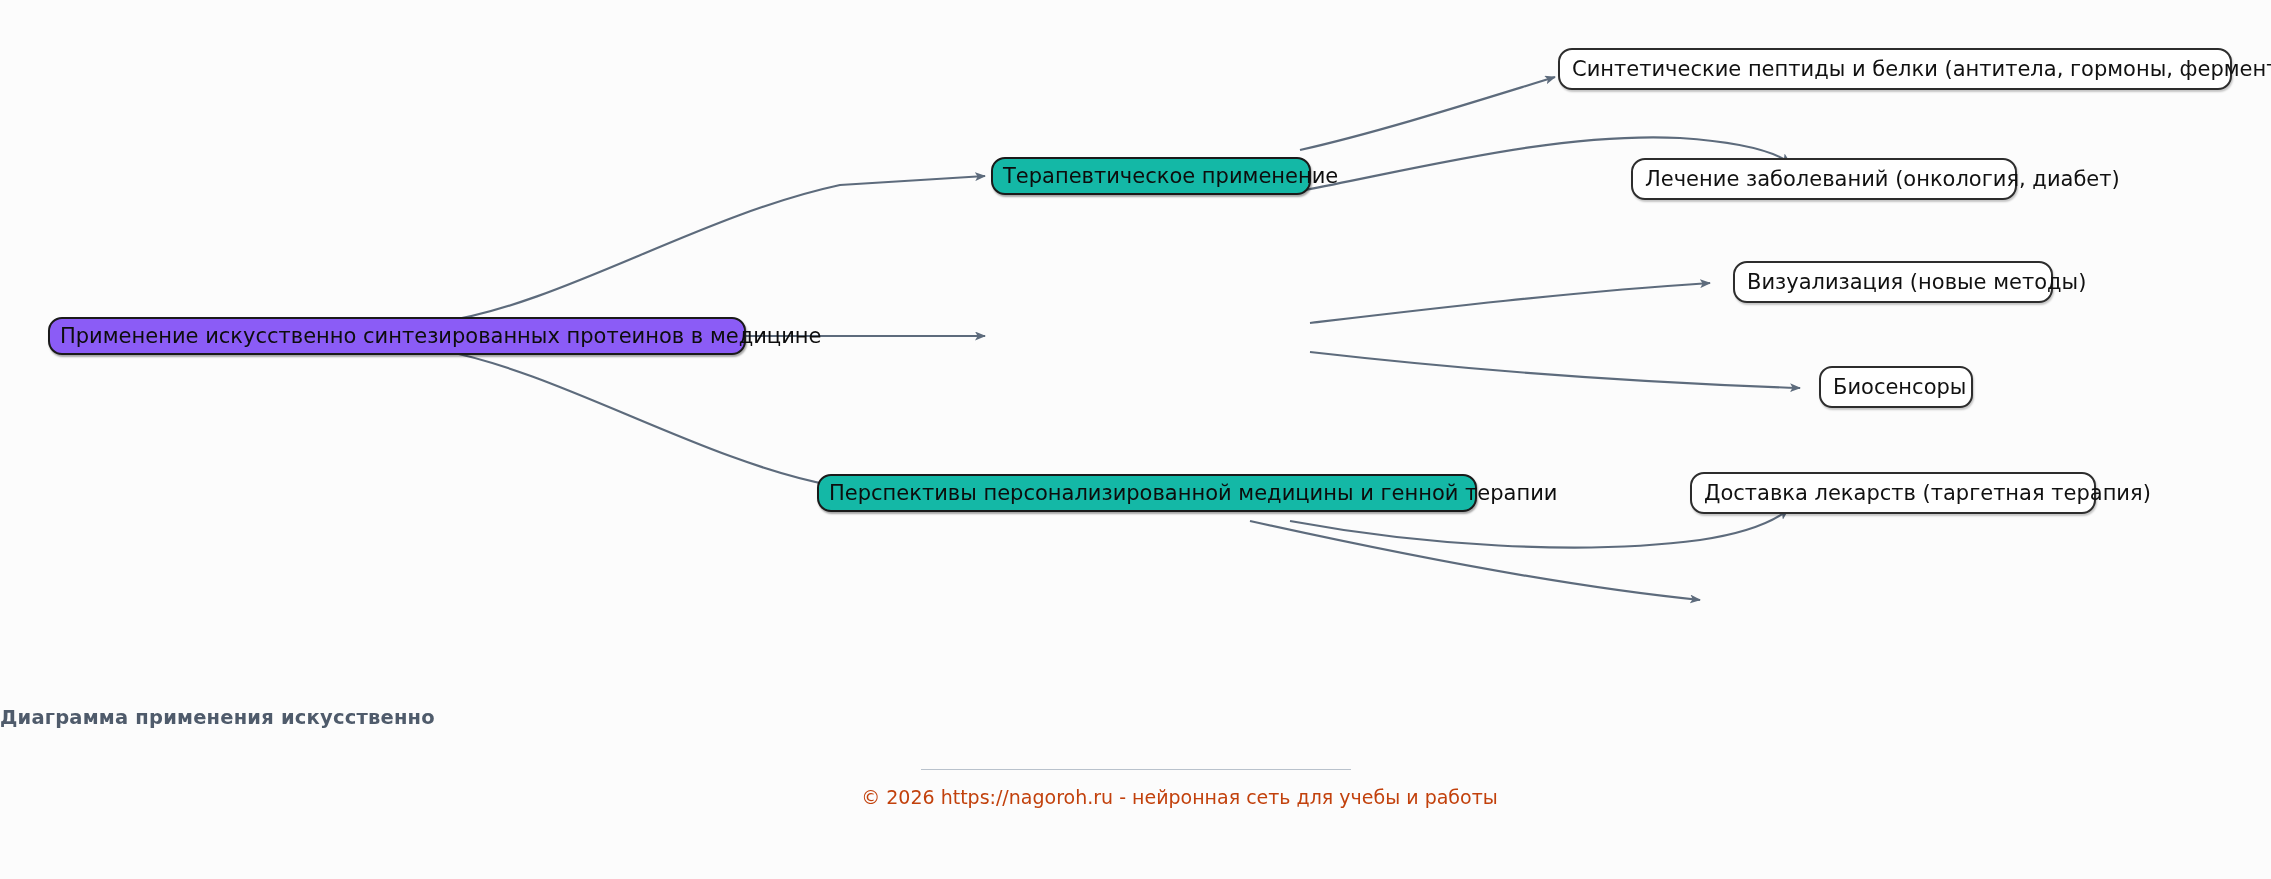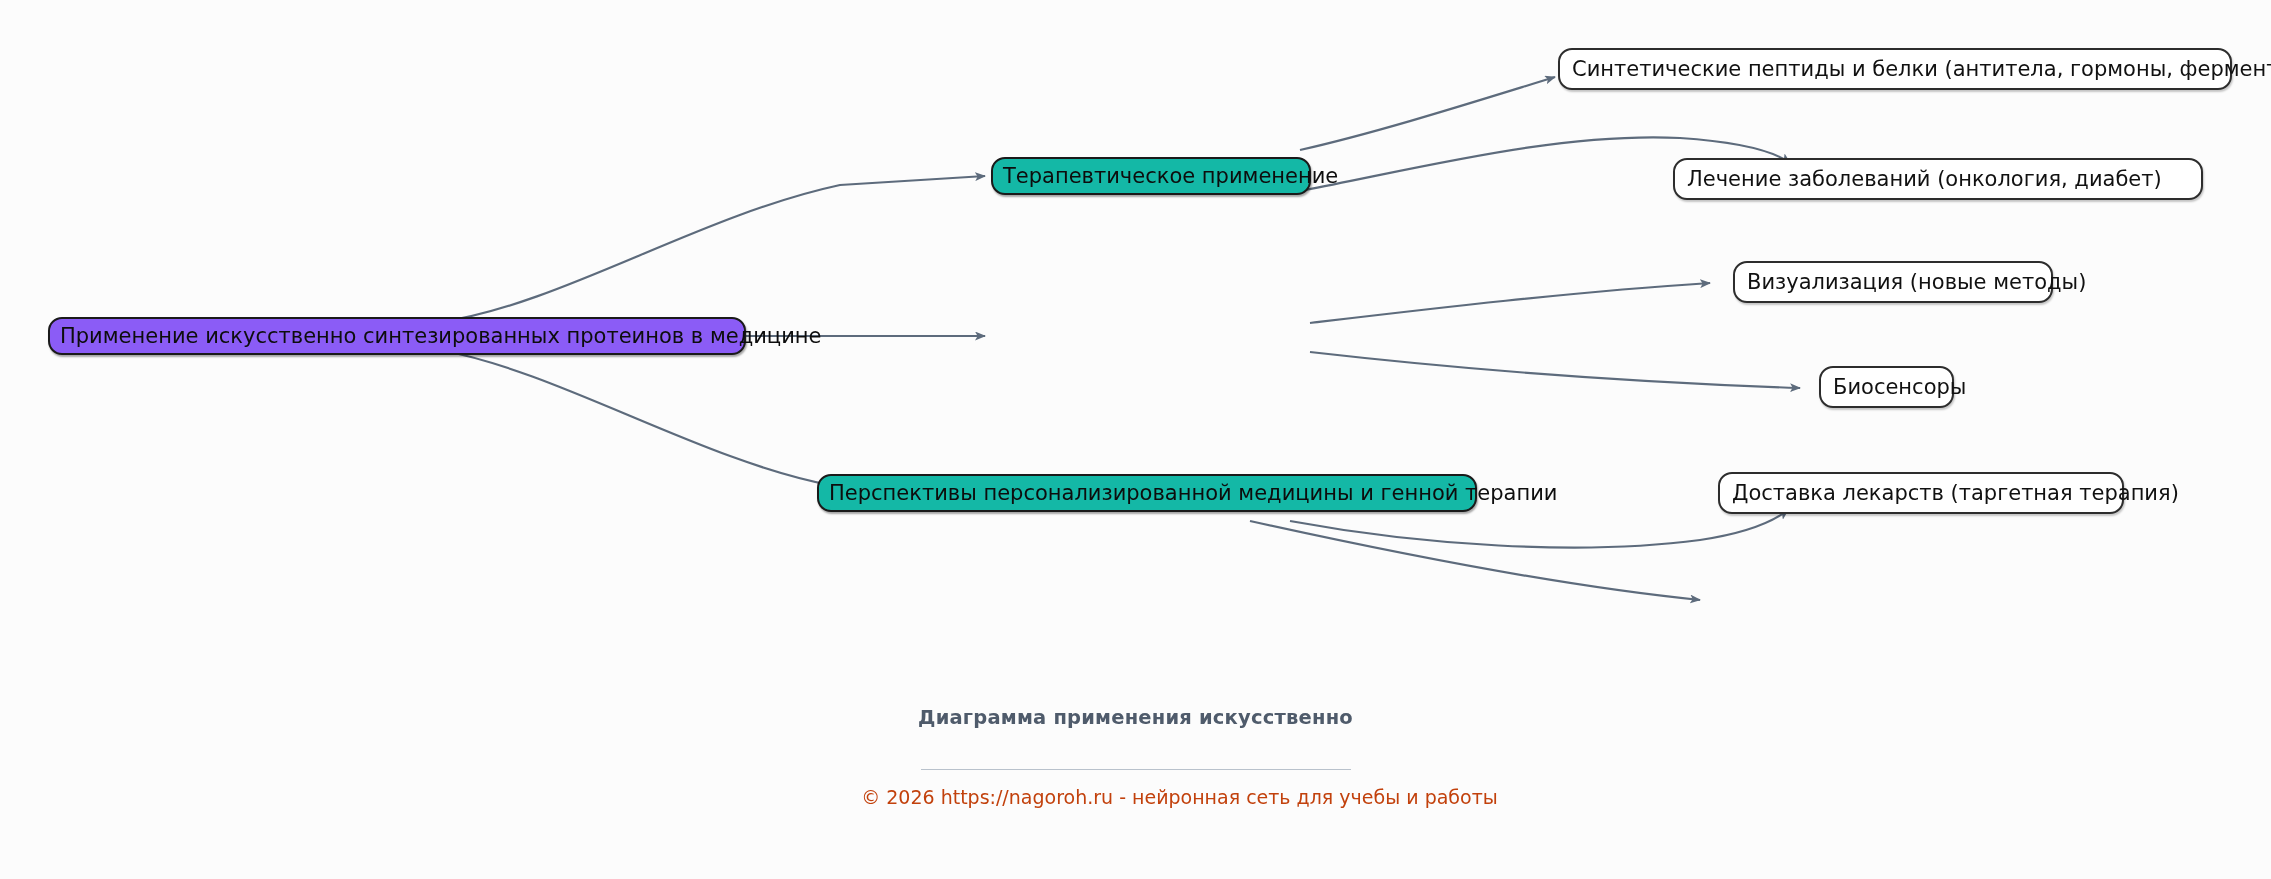--- a/index.html
+++ b/index.html
@@ -146,7 +146,7 @@
     <span class="node-label">Синтетические пептиды и белки (антитела, гормоны, ферменты)</span>
   </div>
 
-  <div class="node node-leaf" style="left:1673px; top:158px; width:530px; height:42px;">
+  <div class="node node-leaf" style="left:1631px; top:158px; width:386px; height:42px;">
     <span class="node-label">Лечение заболеваний (онкология, диабет)</span>
   </div>
 

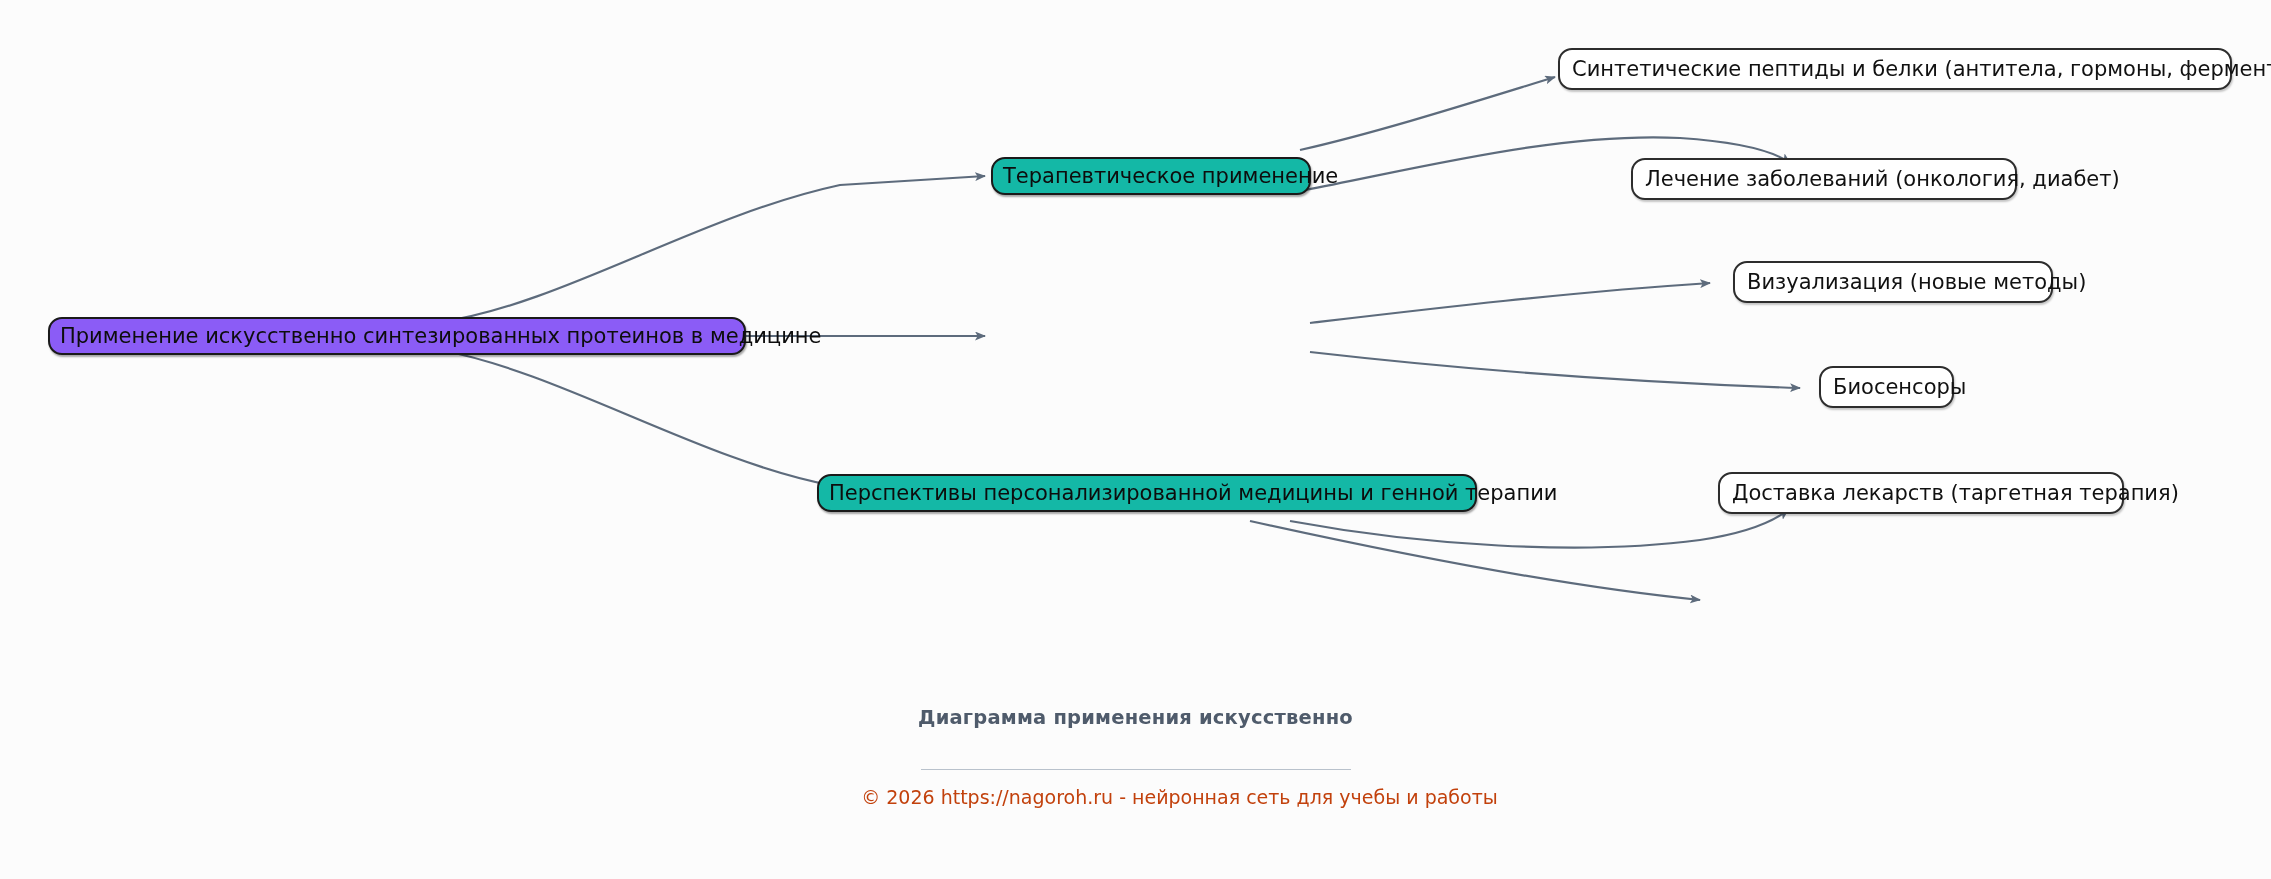--- a/index.html
+++ b/index.html
@@ -154,7 +154,7 @@
     <span class="node-label">Визуализация (новые методы)</span>
   </div>
 
-  <div class="node node-leaf" style="left:1819px; top:366px; width:135px; height:42px;">
+  <div class="node node-leaf" style="left:1819px; top:366px; width:154px; height:42px;border-radius:13px;">
     <span class="node-label">Биосенсоры</span>
   </div>
 

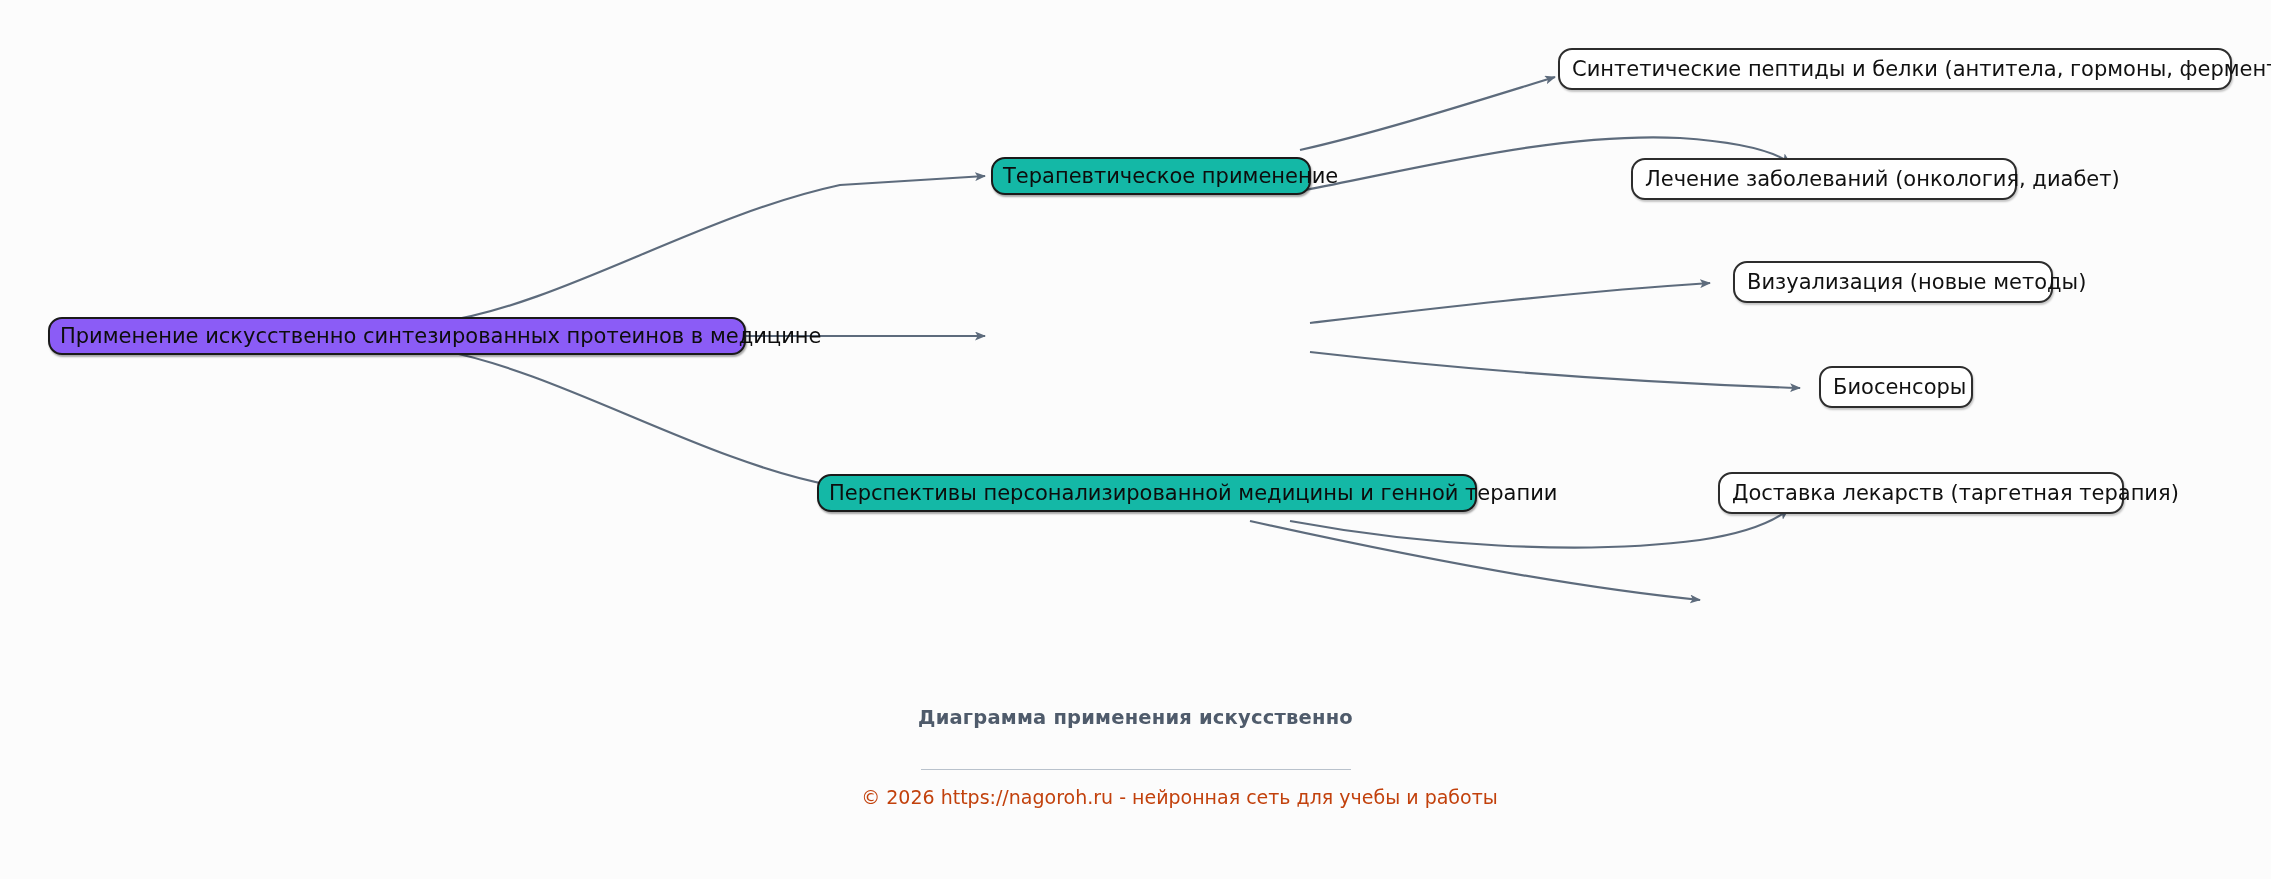--- a/index.html
+++ b/index.html
@@ -158,7 +158,7 @@
     <span class="node-label">Биосенсоры</span>
   </div>
 
-  <div class="node node-leaf" style="left:1690px; top:472px; width:406px; height:42px;margin-left:28px;">
+  <div class="node node-leaf" style="left:1690px; top:472px; width:406px; height:42px;">
     <span class="node-label">Доставка лекарств (таргетная терапия)</span>
   </div>
 

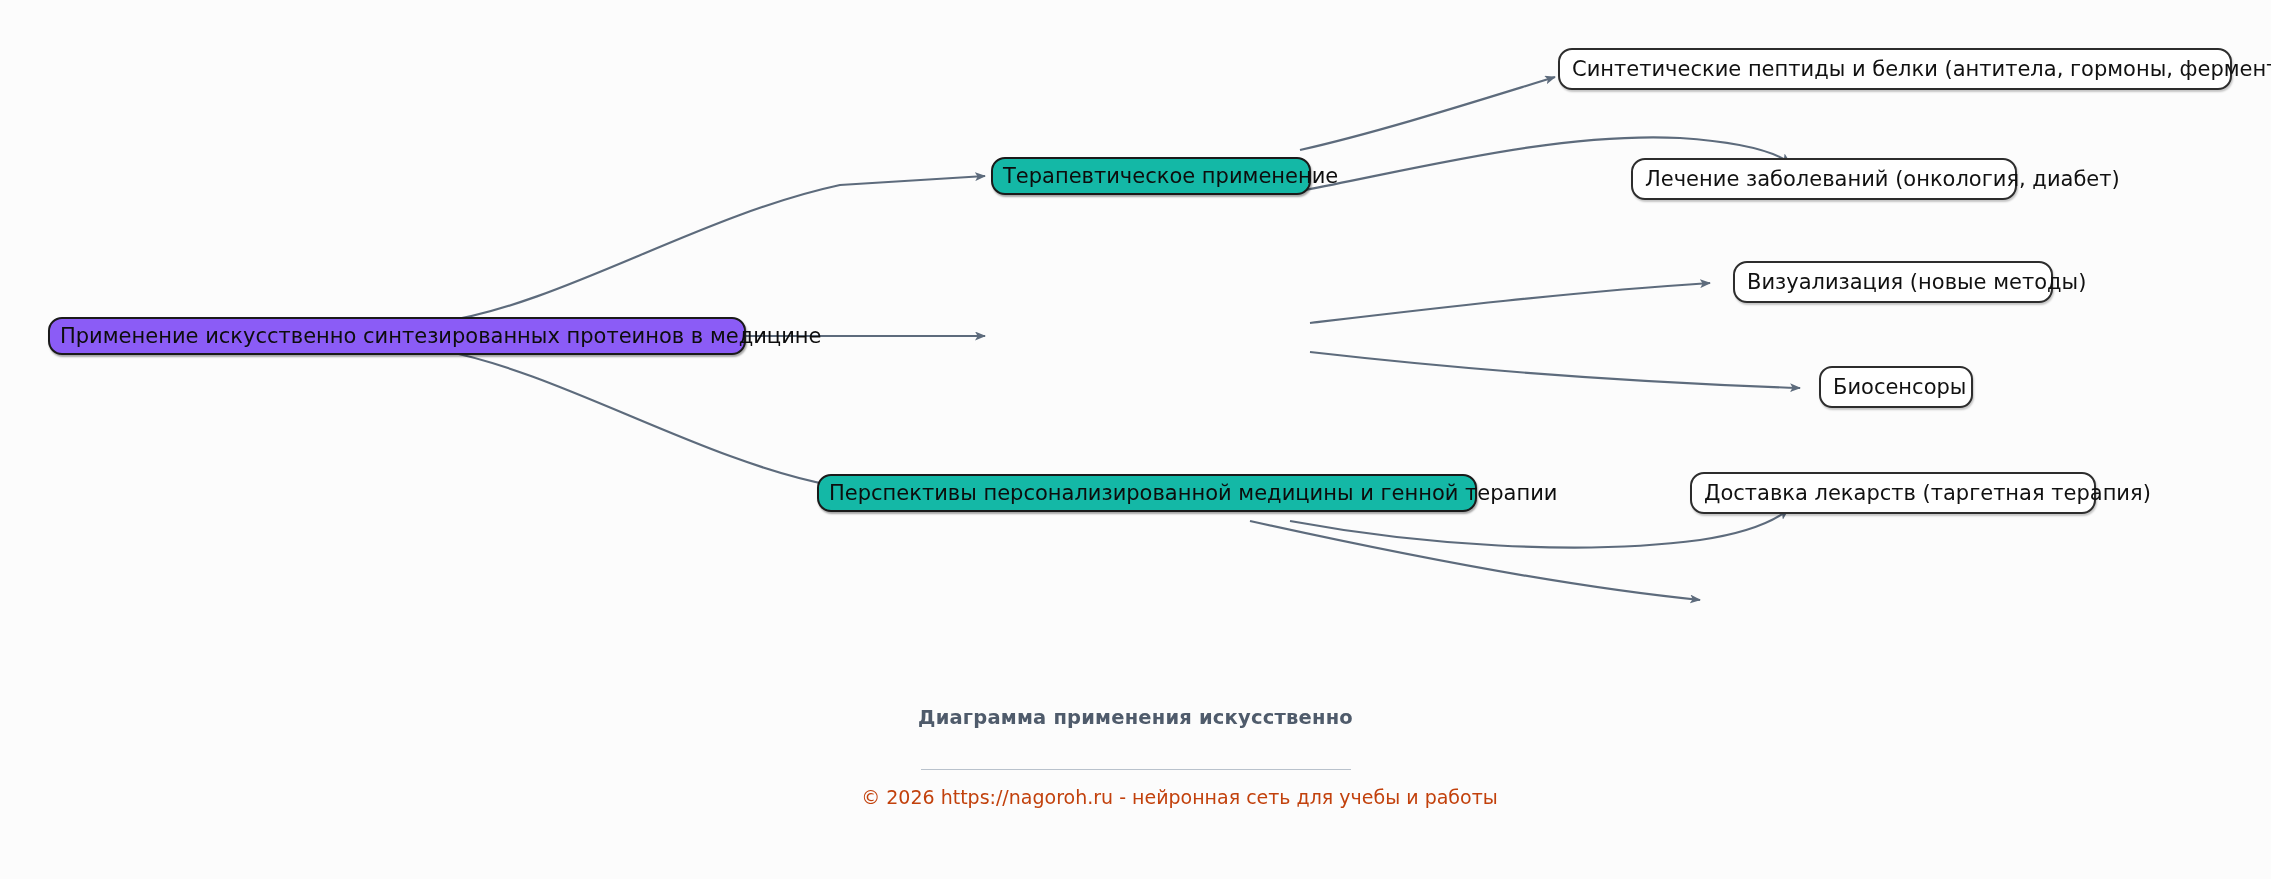--- a/index.html
+++ b/index.html
@@ -70,7 +70,6 @@
     left: 0;
     top: 705px;
     width: 2271px;
-    text-align: center;
     color: #4f5b6b;
     font-size: 19.5px;
     font-weight: bold;

